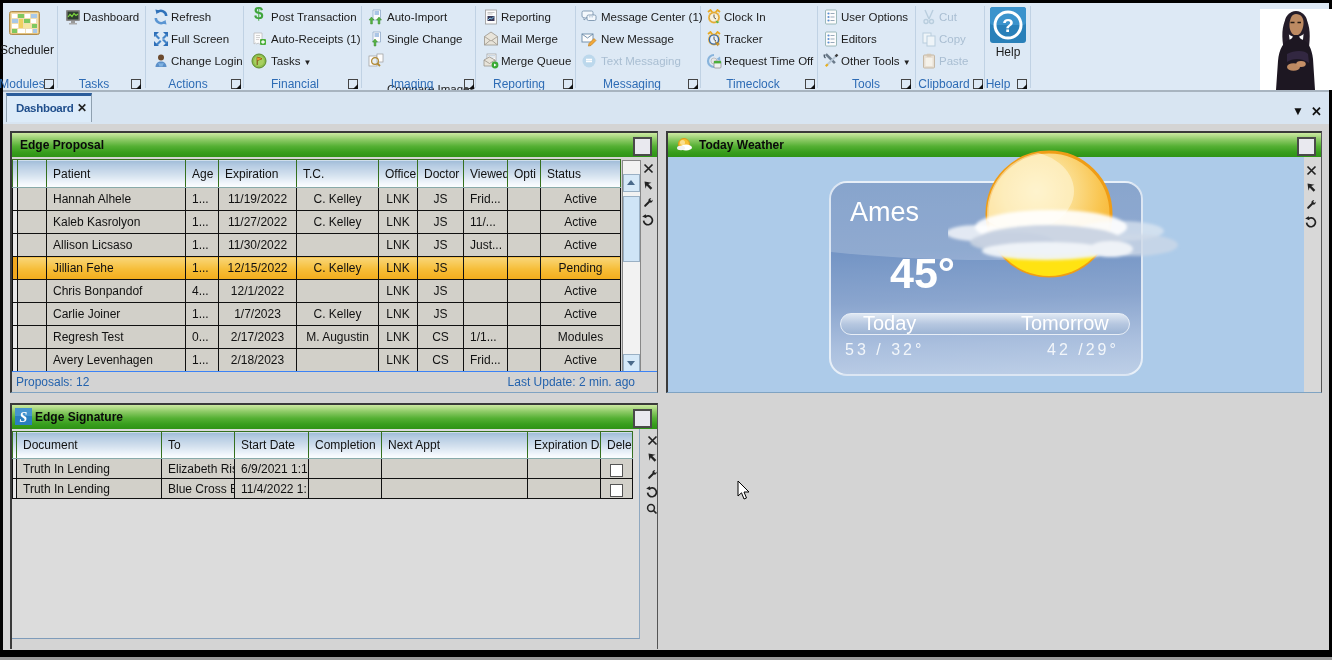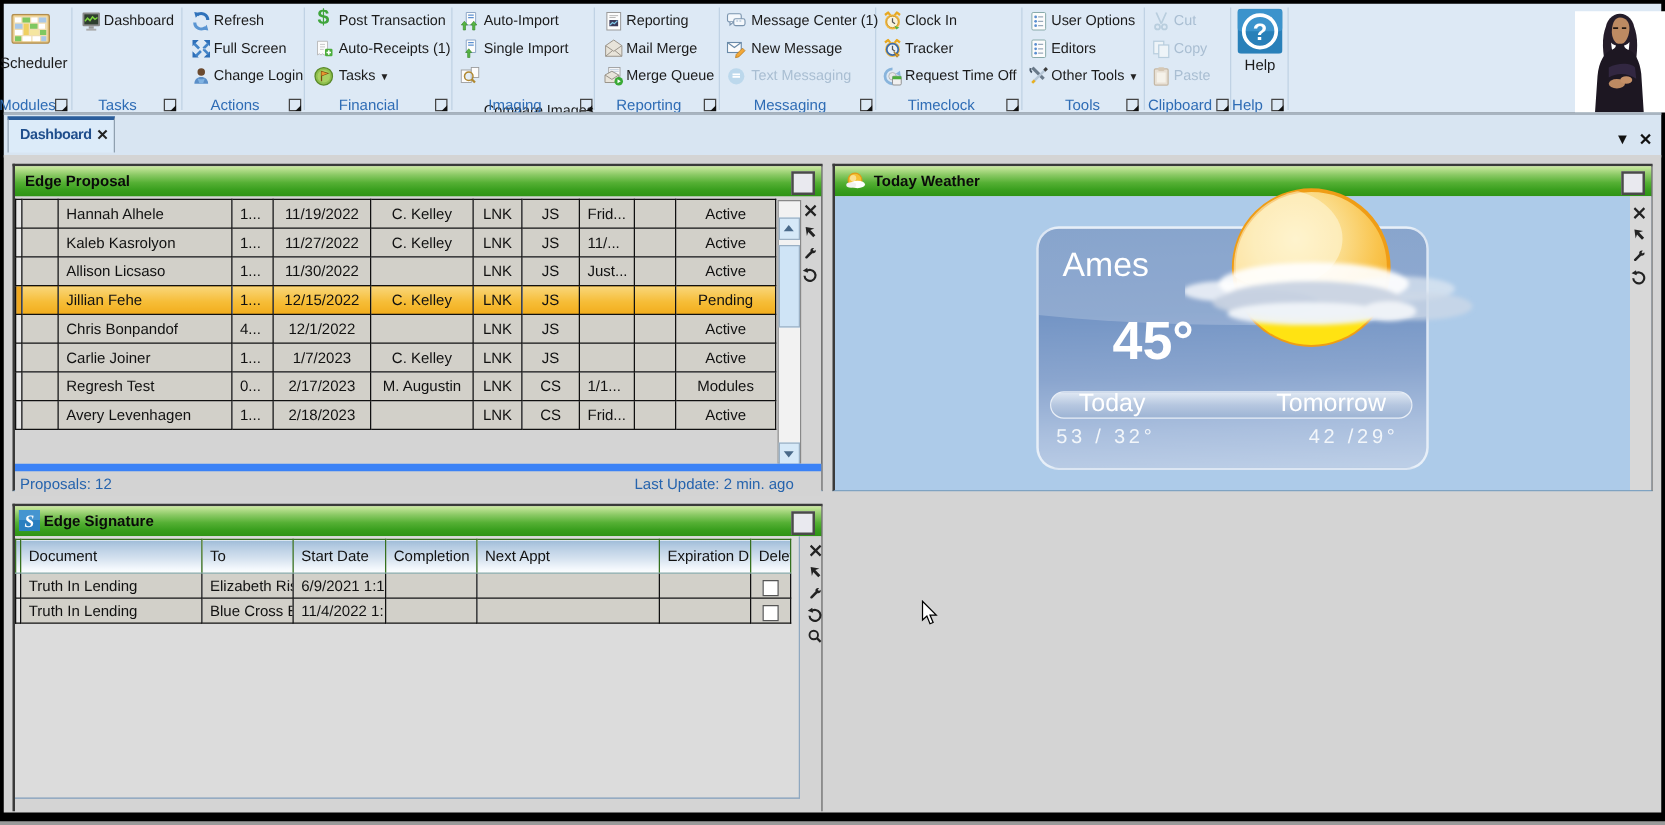--- a/index.html
+++ b/index.html
@@ -191,7 +191,7 @@
           <path d="M6.5 3h4.5M6.5 5h4.5" stroke="#5b8fd0" stroke-width="1"></path>
           <path d="M7 8l2.5 3H7.9v4H6.1v-4H4.5z" fill="#55b544" stroke="#3a8a2a" stroke-width="0.5"></path>
         </svg></span>
-      <span class="tx" style="left:19px;">Single Import</span>
+      <span class="tx" style="left:19px;">Single Change</span>
     </div>
  <div class="ri" style="left:365px;top:49px;">
       <span class="ic"><svg width="16" height="16" viewBox="0 0 16 16">

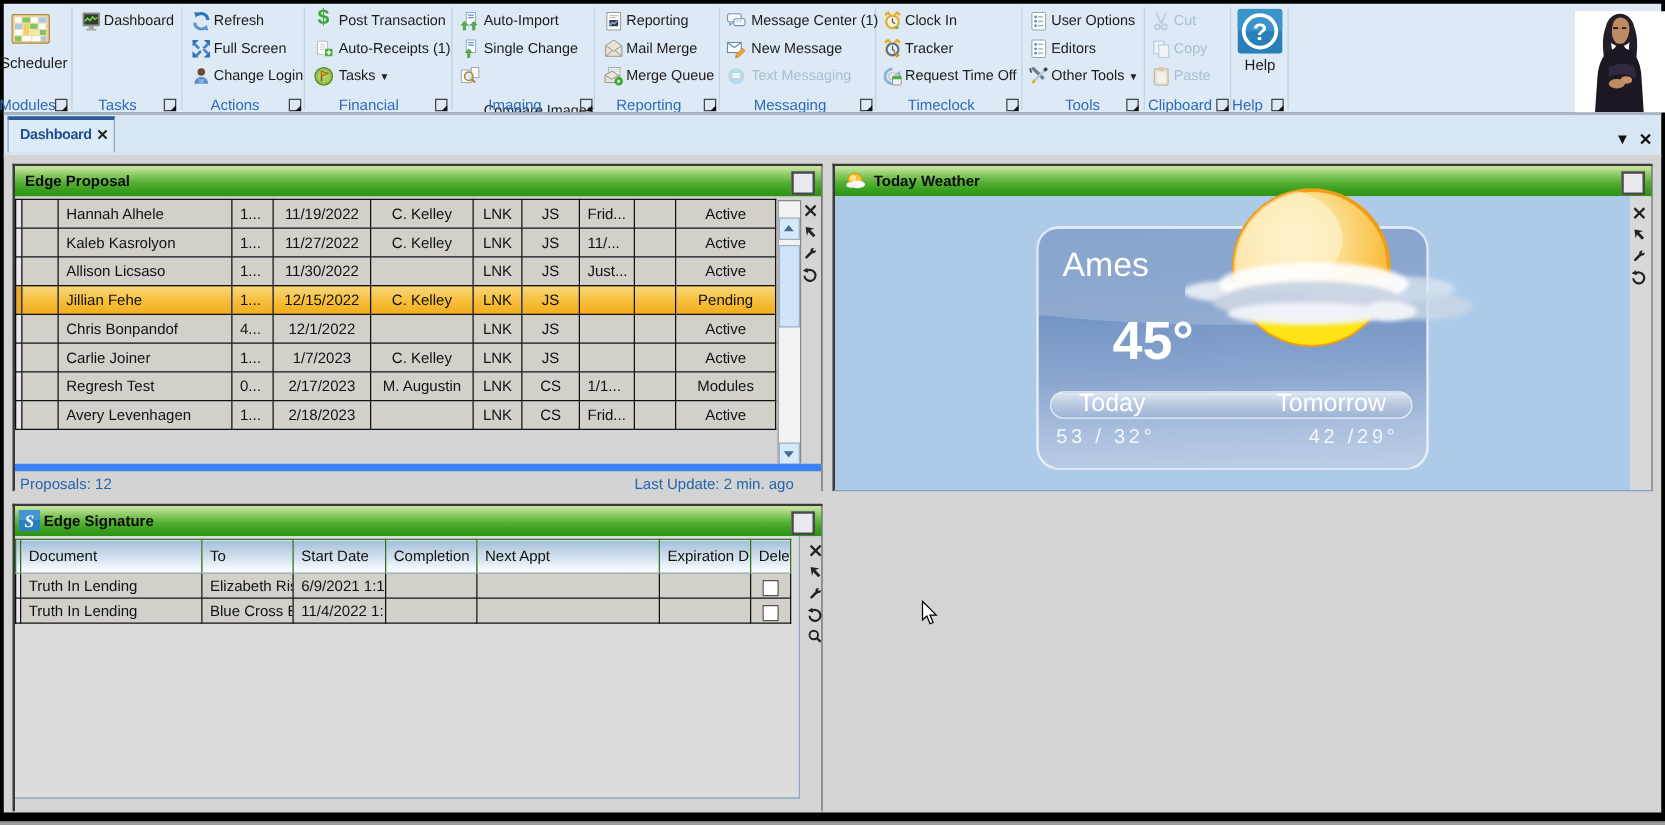--- a/index.html
+++ b/index.html
@@ -414,6 +414,19 @@
           <col style="width:80px">
         </colgroup>
       <tbody>
+          <tr>
+            <th class="sel"></th>
+            <th></th>
+            <th>Patient</th>
+            <th>Age</th>
+            <th>Expiration</th>
+            <th>T.C.</th>
+            <th>Office</th>
+            <th>Doctor</th>
+            <th>Viewed</th>
+            <th>Opti</th>
+            <th>Status</th>
+          </tr>
       <tr>
             <td class="sel"></td>
             <td></td>

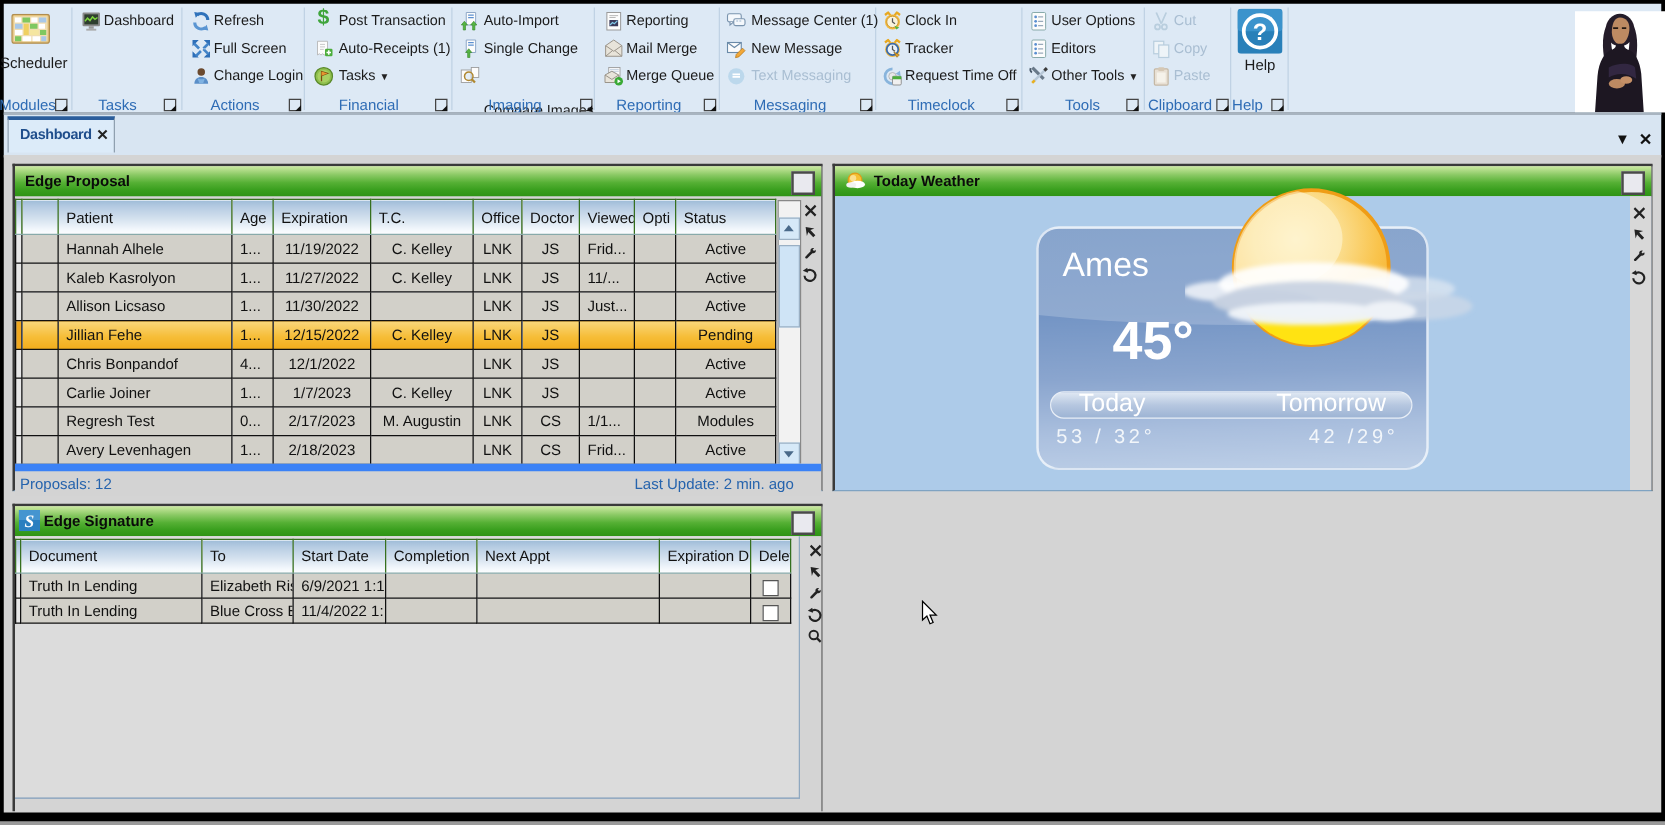--- a/index.html
+++ b/index.html
@@ -51,7 +51,7 @@
 .sbUp:after{top:5px;border-bottom:5px solid #4a6a8a;}
 .sbDn:after{top:6px;border-top:5px solid #4a6a8a;}
 .sbThumb{position:absolute;left:0px;width:15px;background:#cfe4f6;border:1px solid #9ab0c4;}
-.pfoot{position:absolute;left:0;right:0;height:20px;border-top:6px solid #3b82f6;background:#d3d3d3;
+.pfoot{position:absolute;left:0;right:0;height:20px;border-top:1px solid #3b82f6;background:#d3d3d3;
  font-size:12px;color:#2563ad;line-height:20px;}
 
 #wbody{position:absolute;left:0;top:24px;right:0;bottom:0;background:#adcbe9;}

